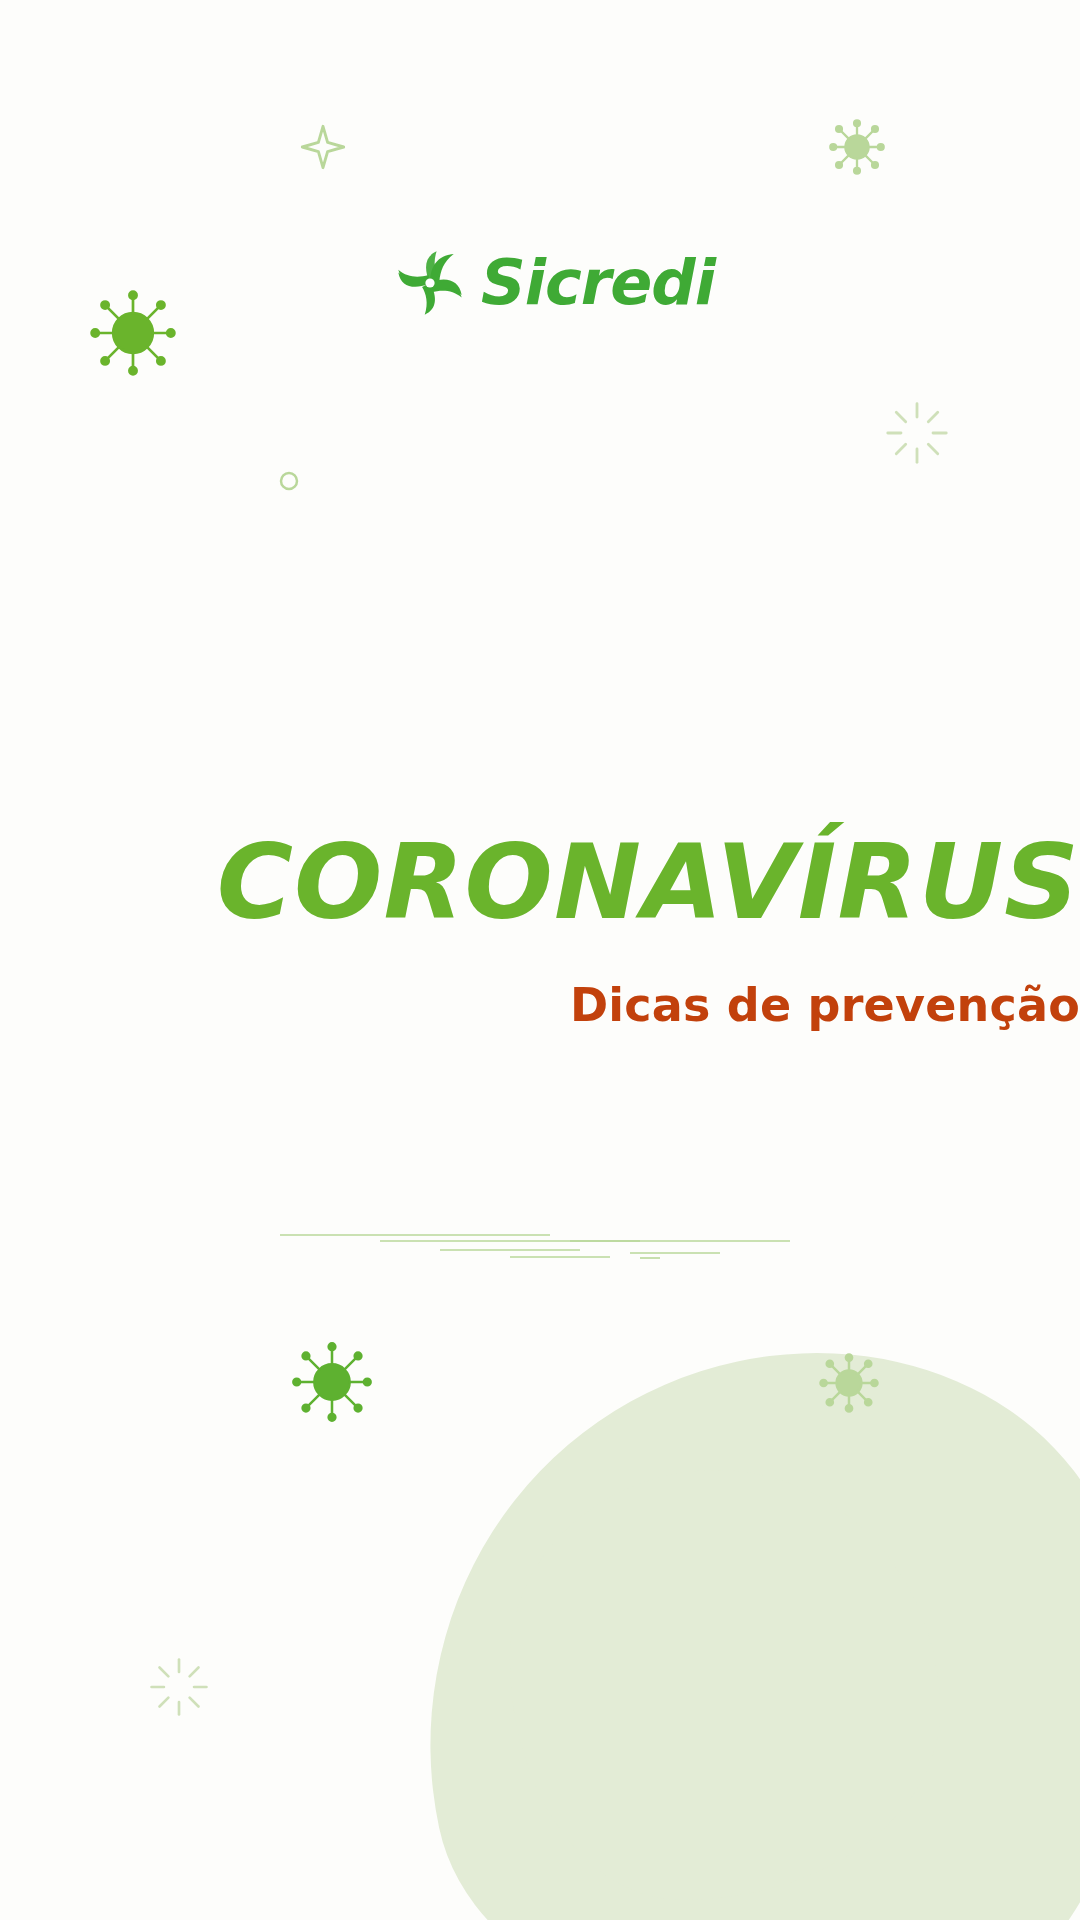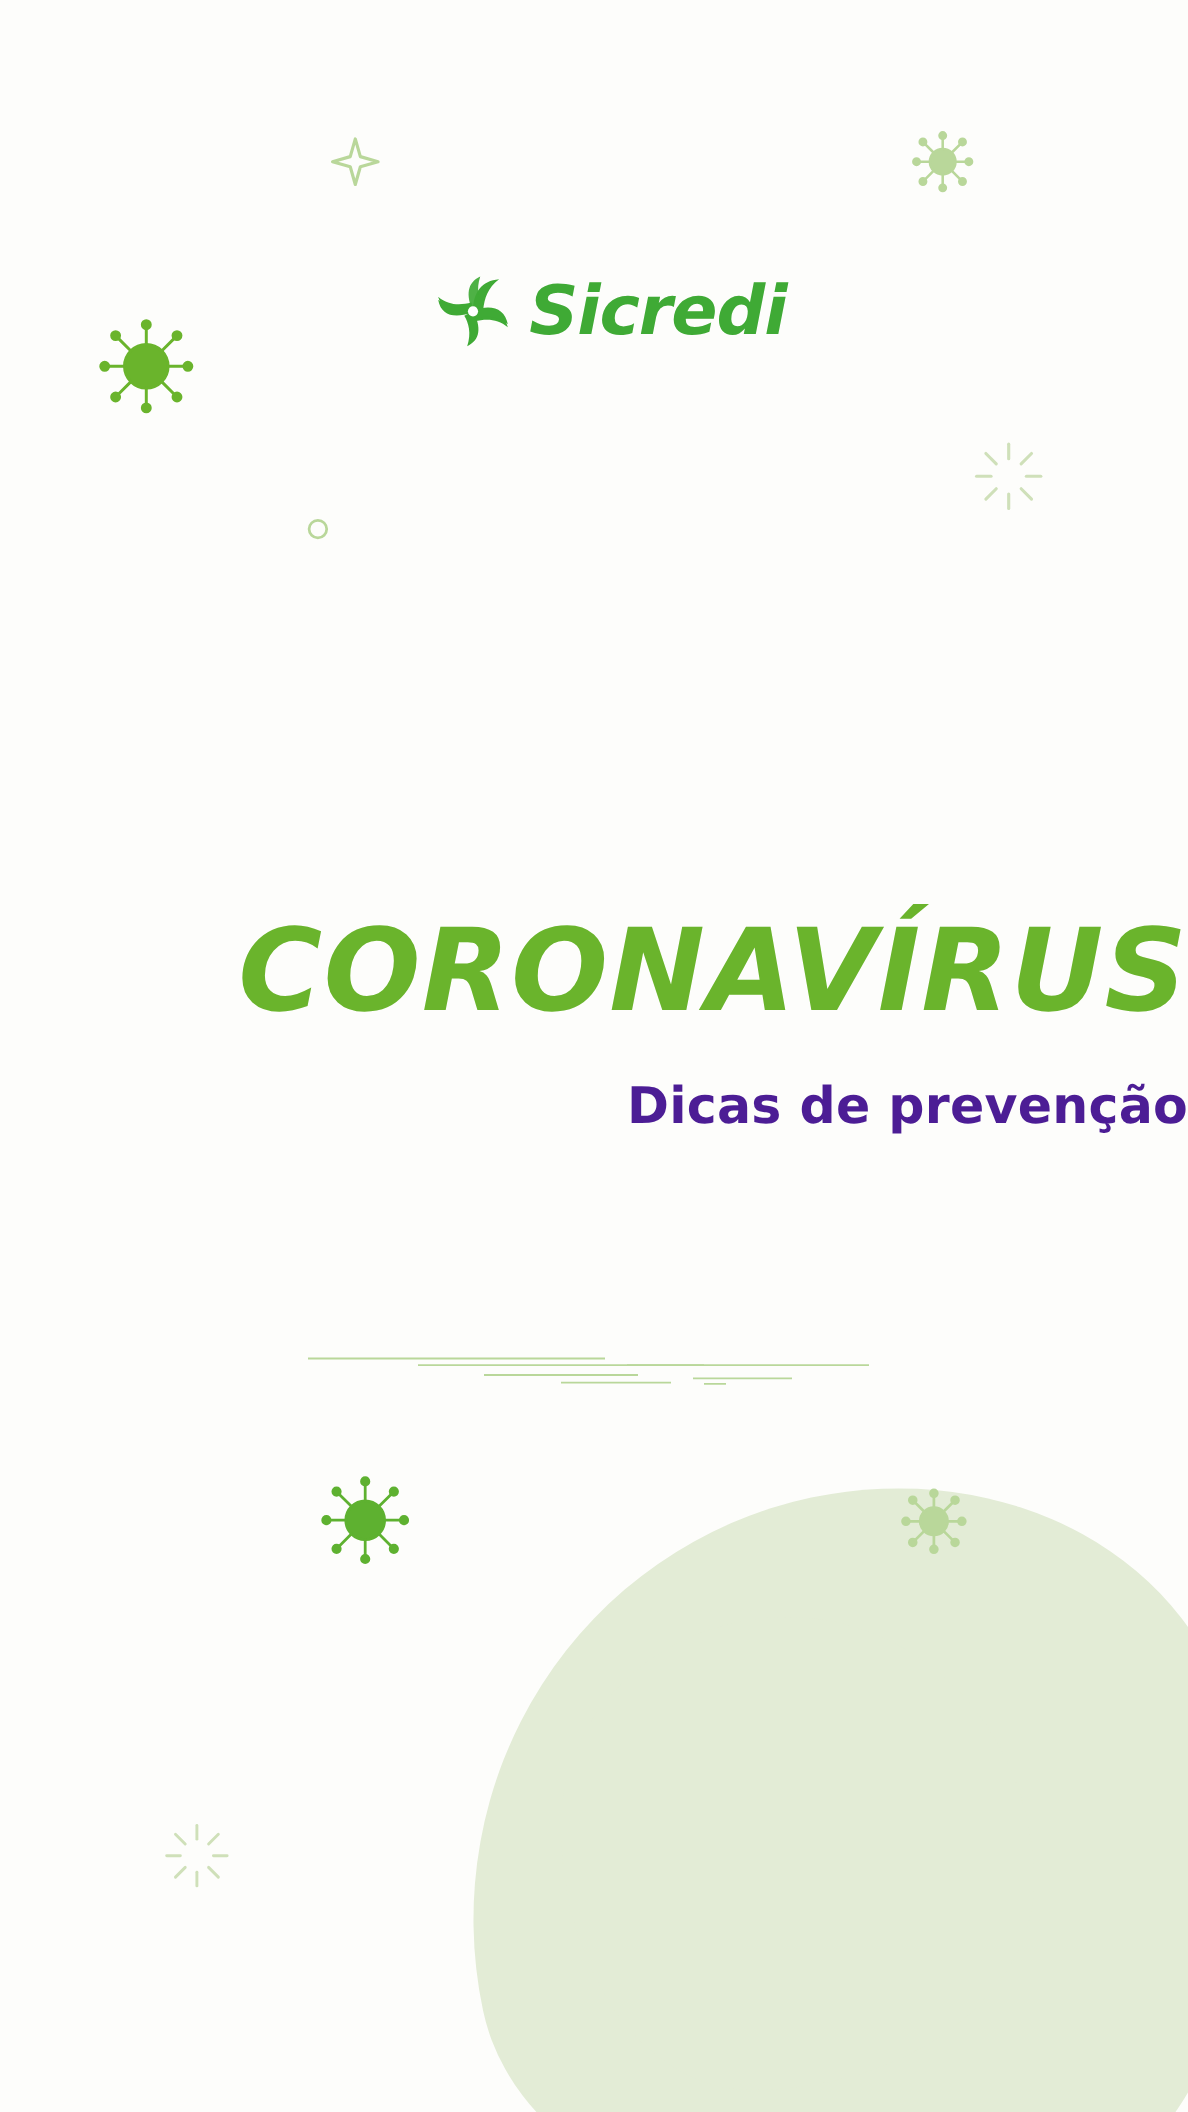--- a/index.html
+++ b/index.html
@@ -92,7 +92,7 @@
     font-family: "DejaVu Sans", sans-serif;
     font-size: 46px;
     font-weight: bold;
-    color: #4c1d95;
+    color: #c2410c;
     margin: 44px 0 0 0;
     letter-spacing: 0.2px;
   }

